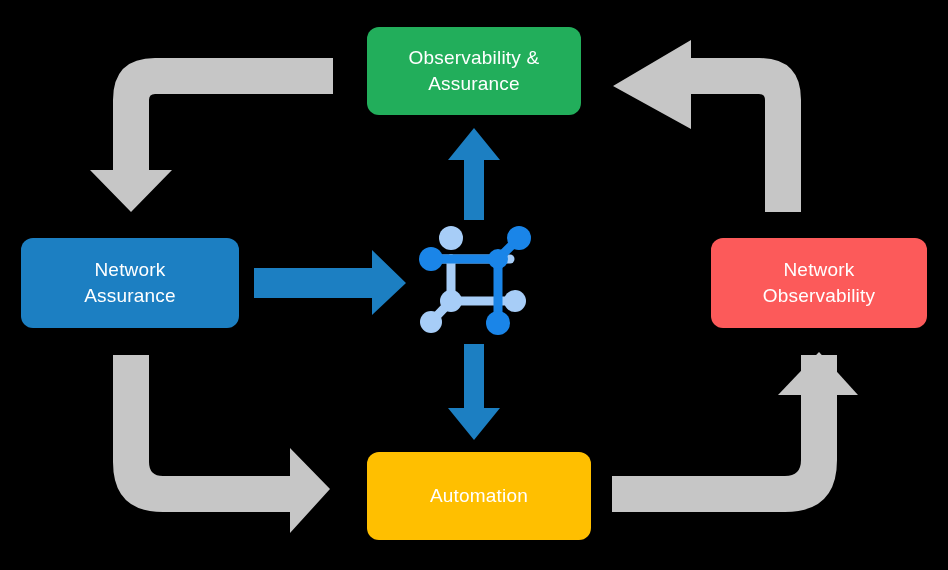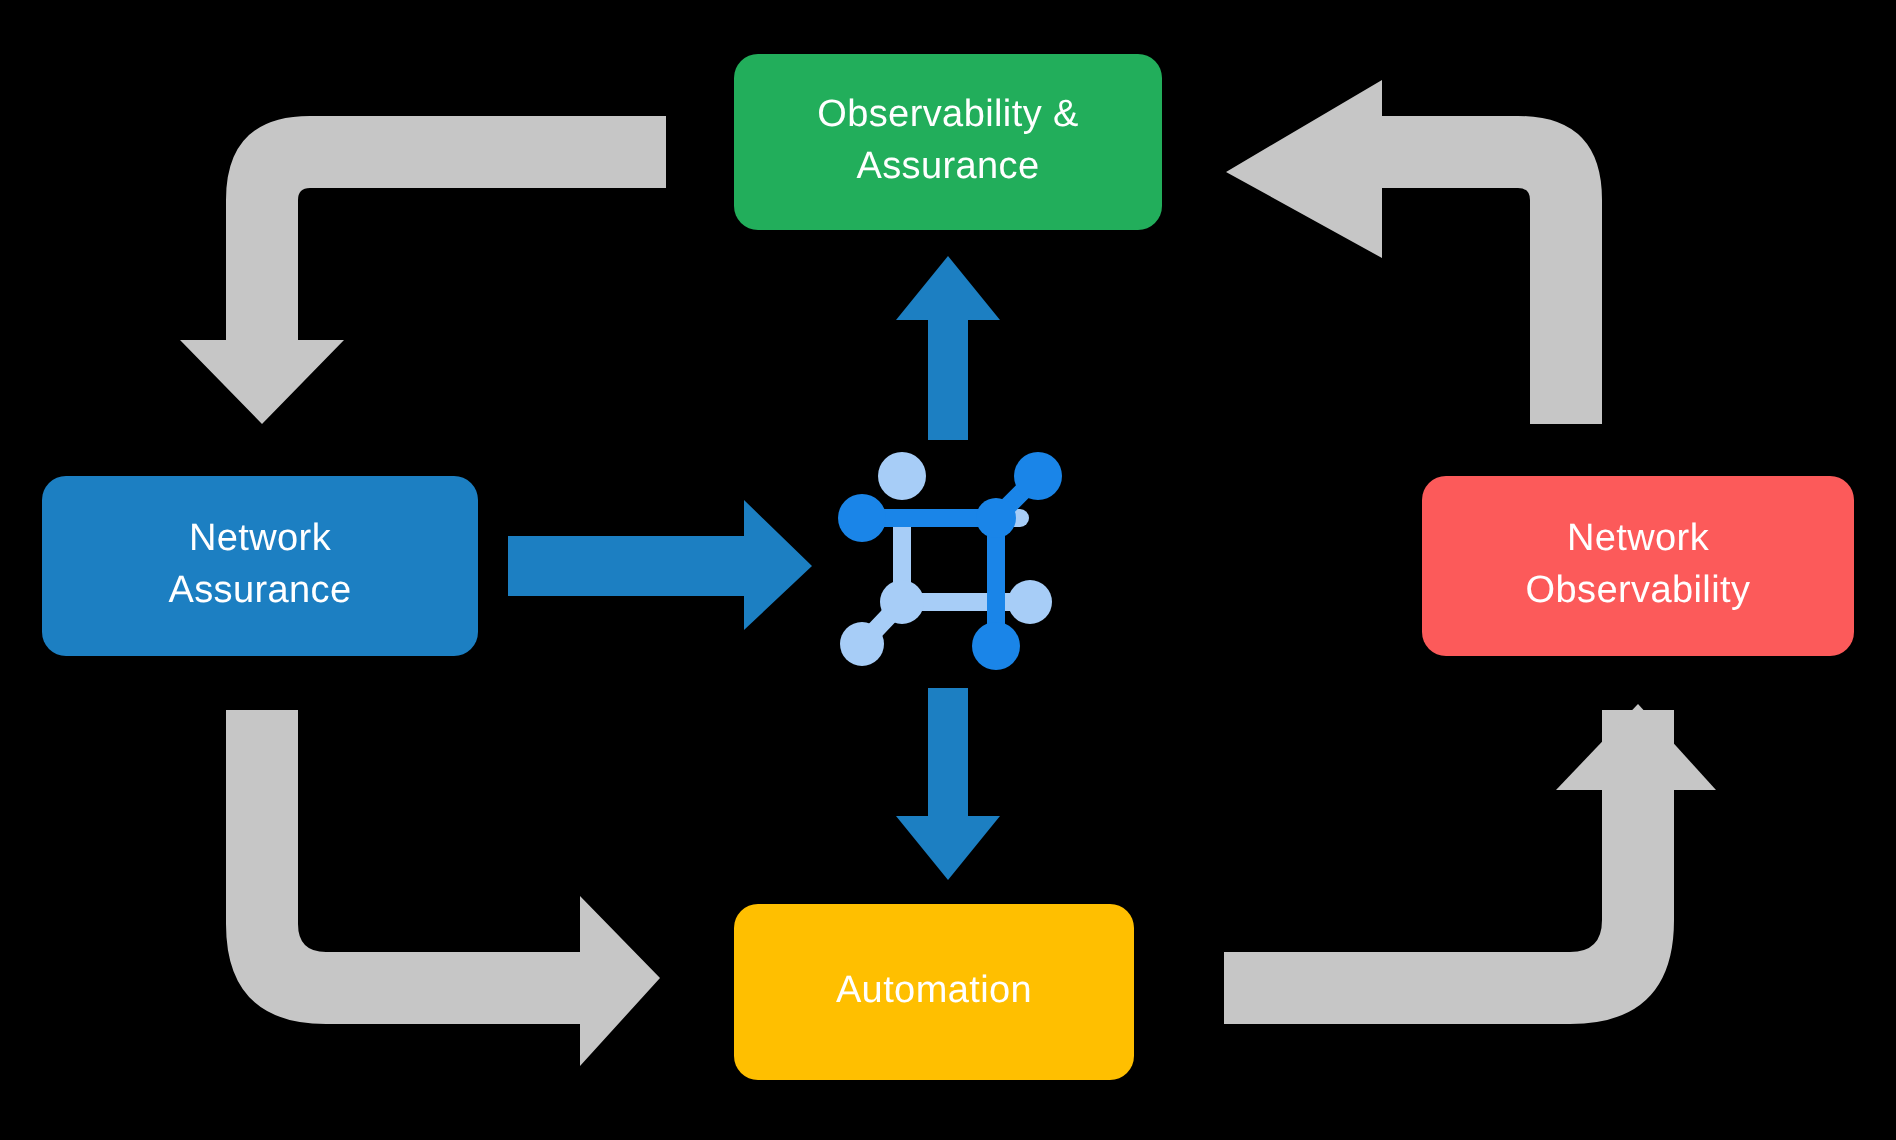--- a/index.html
+++ b/index.html
@@ -12,7 +12,7 @@
   #box-observability{left:367px;top:27px;width:214px;height:88px;}
   #box-operations  {left:21px; top:238px;width:218px;height:90px;}
   #box-infrastructure{left:711px;top:238px;width:216px;height:90px;}
-  #box-automation  {left:367px;top:452px;width:200px;height:88px;}
+  #box-automation  {left:367px;top:452px;width:224px;height:88px;}
   #center-icon{position:absolute;left:418px;top:222px;width:116px;height:116px;}
   .arrow-layer{position:absolute;left:0;top:0;width:948px;height:570px;pointer-events:none;}
 </style>

